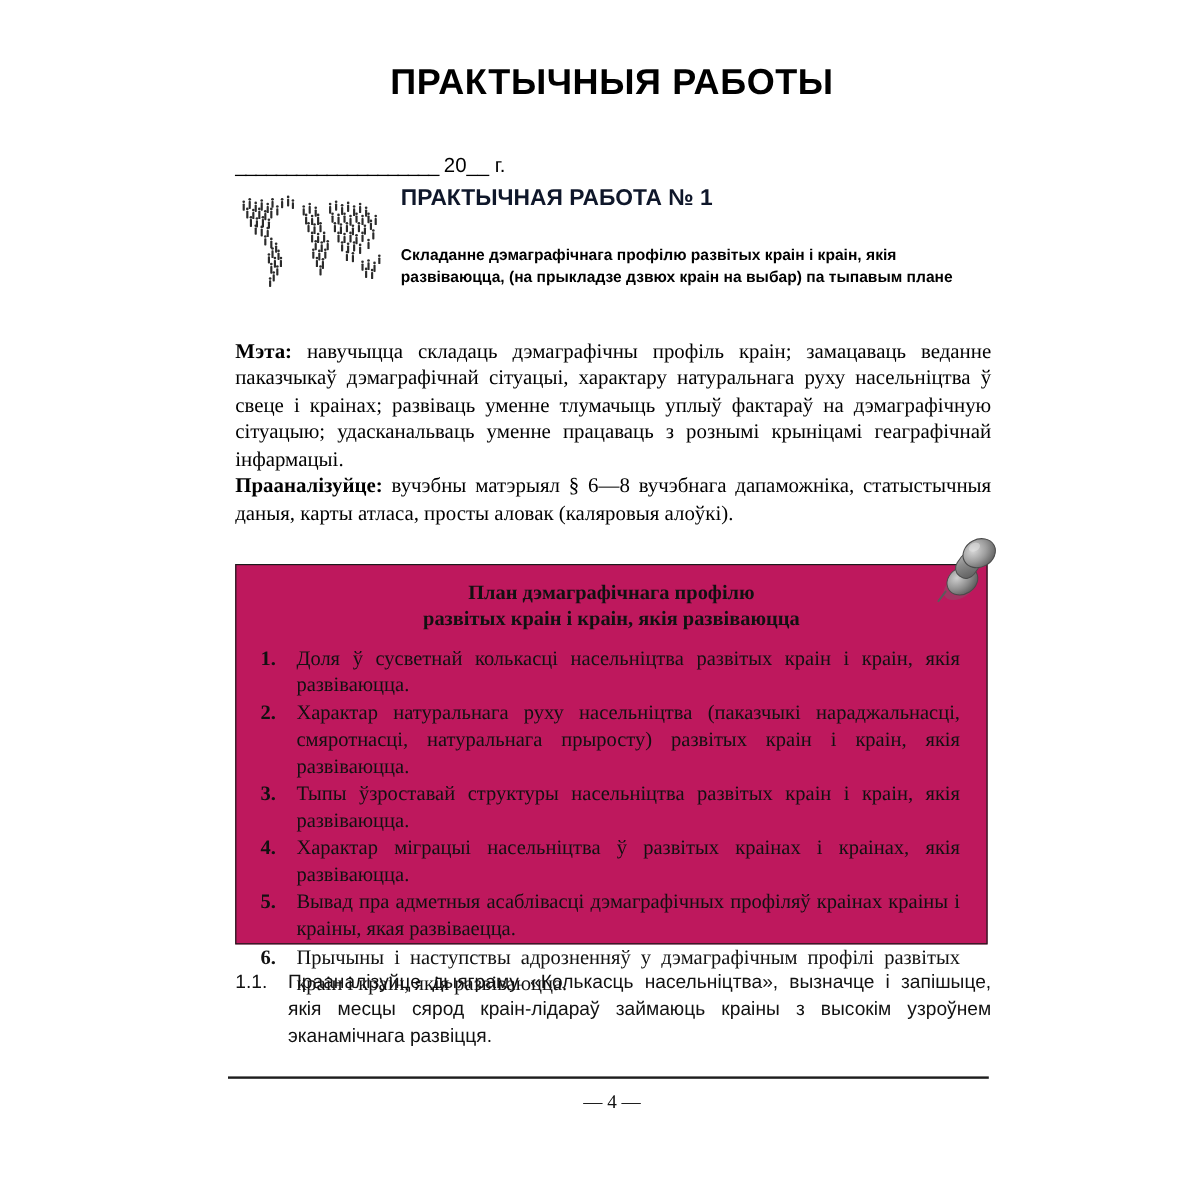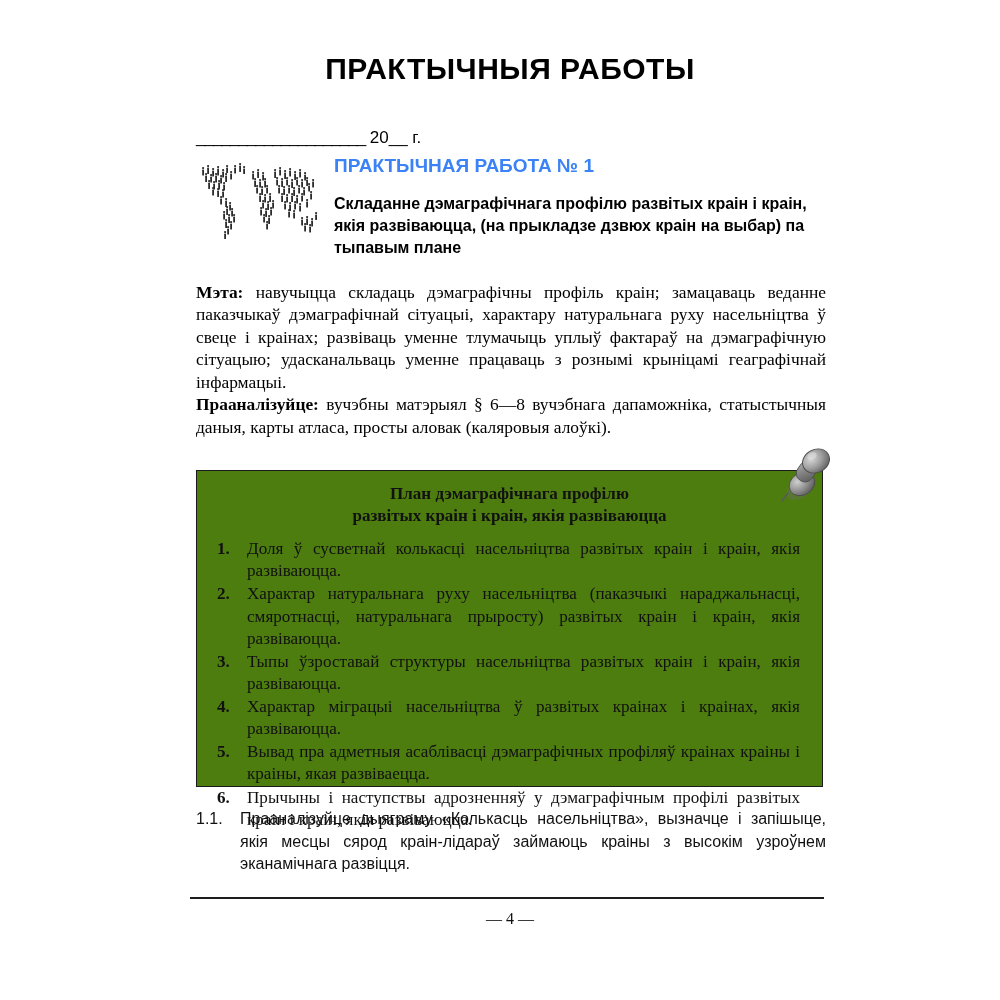--- a/index.html
+++ b/index.html
@@ -74,8 +74,8 @@
     font-family: "Liberation Sans", "DejaVu Sans", sans-serif;
     font-weight: bold;
     font-size: 19px;
-    color: #3b82f6;
-    margin-bottom: 16px;
+    color: #0f172a;
+    margin-bottom: 27px;
   }
   .work-subject {
     font-family: "Liberation Sans", "DejaVu Sans", sans-serif;

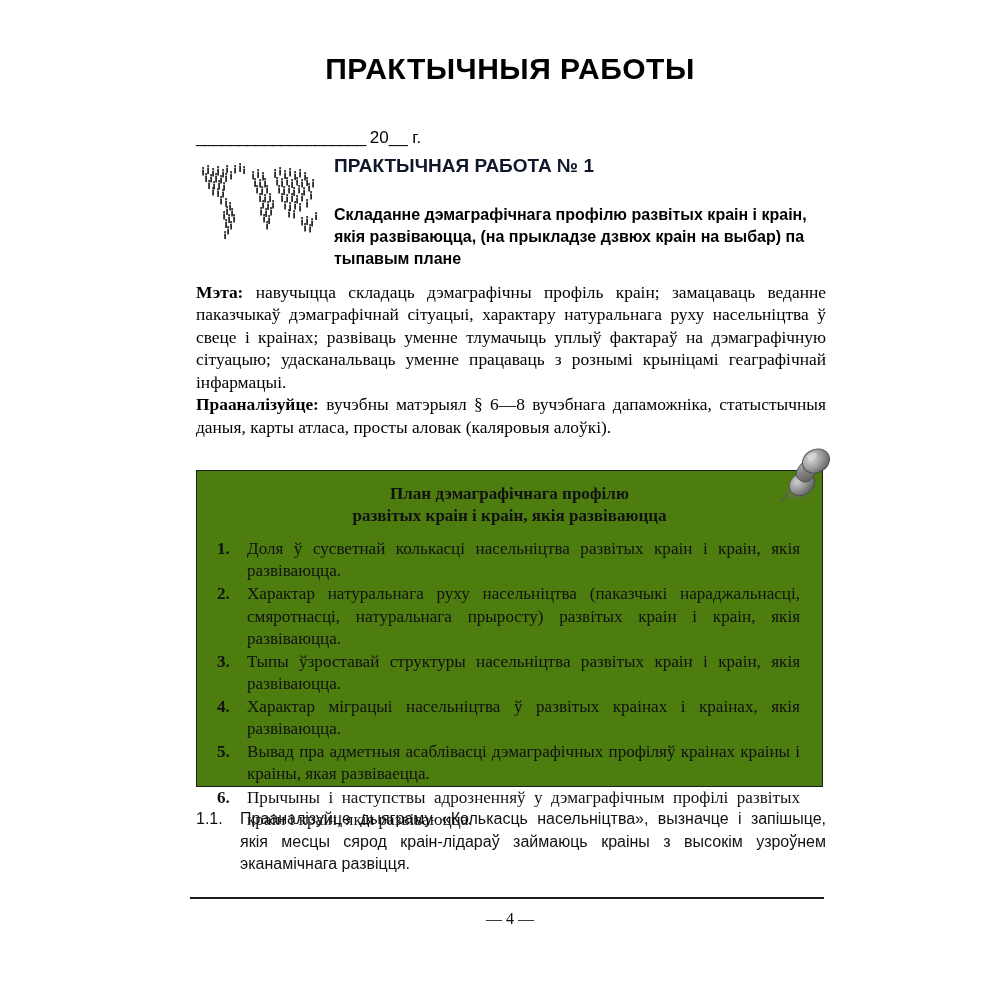--- a/index.html
+++ b/index.html
@@ -80,7 +80,7 @@
   .work-subject {
     font-family: "Liberation Sans", "DejaVu Sans", sans-serif;
     font-weight: bold;
-    font-size: 16px;
+    font-size: 13px;
     line-height: 1.38;
     color: #000000;
   }

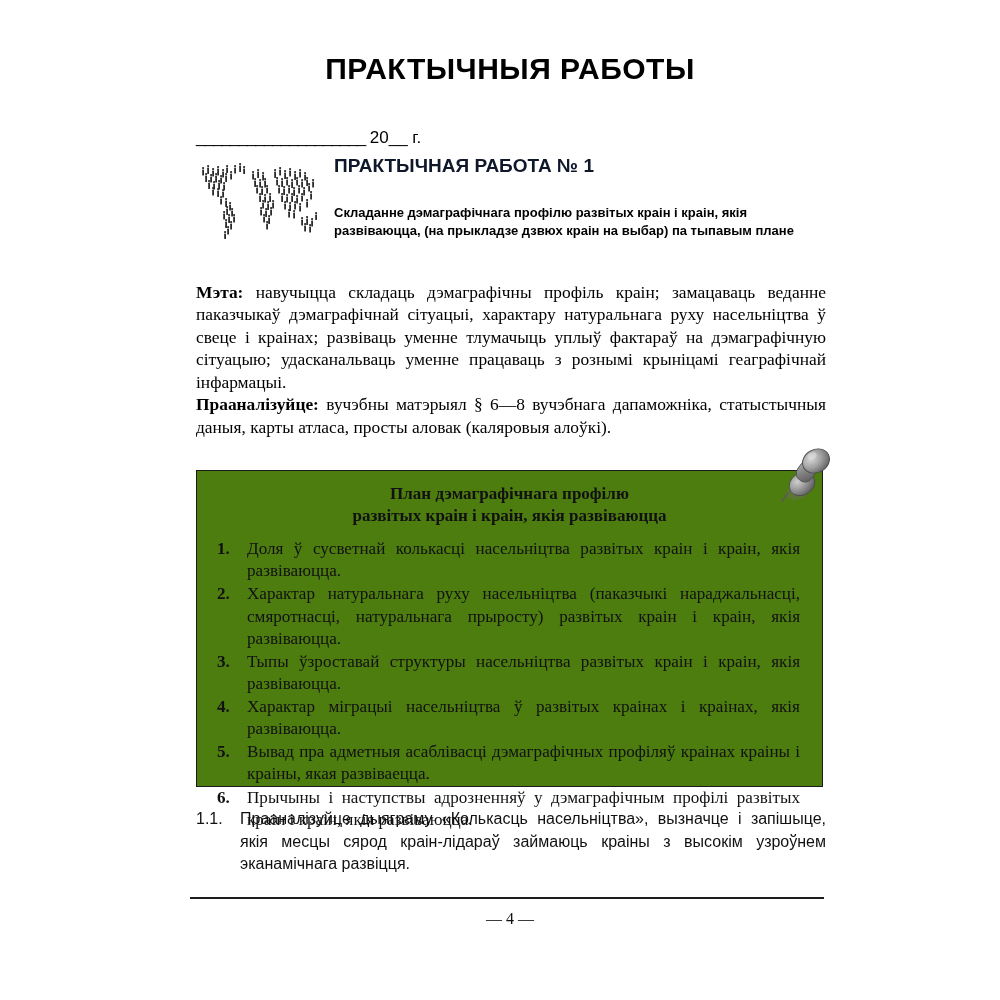--- a/index.html
+++ b/index.html
@@ -124,7 +124,7 @@
     width: 627px;
     height: 317px;
     box-sizing: border-box;
-    background: #4d7c0f;
+    background: #be185d;
     border: 1.6px solid #1b1b1b;
   }
   .plan-box-title {

